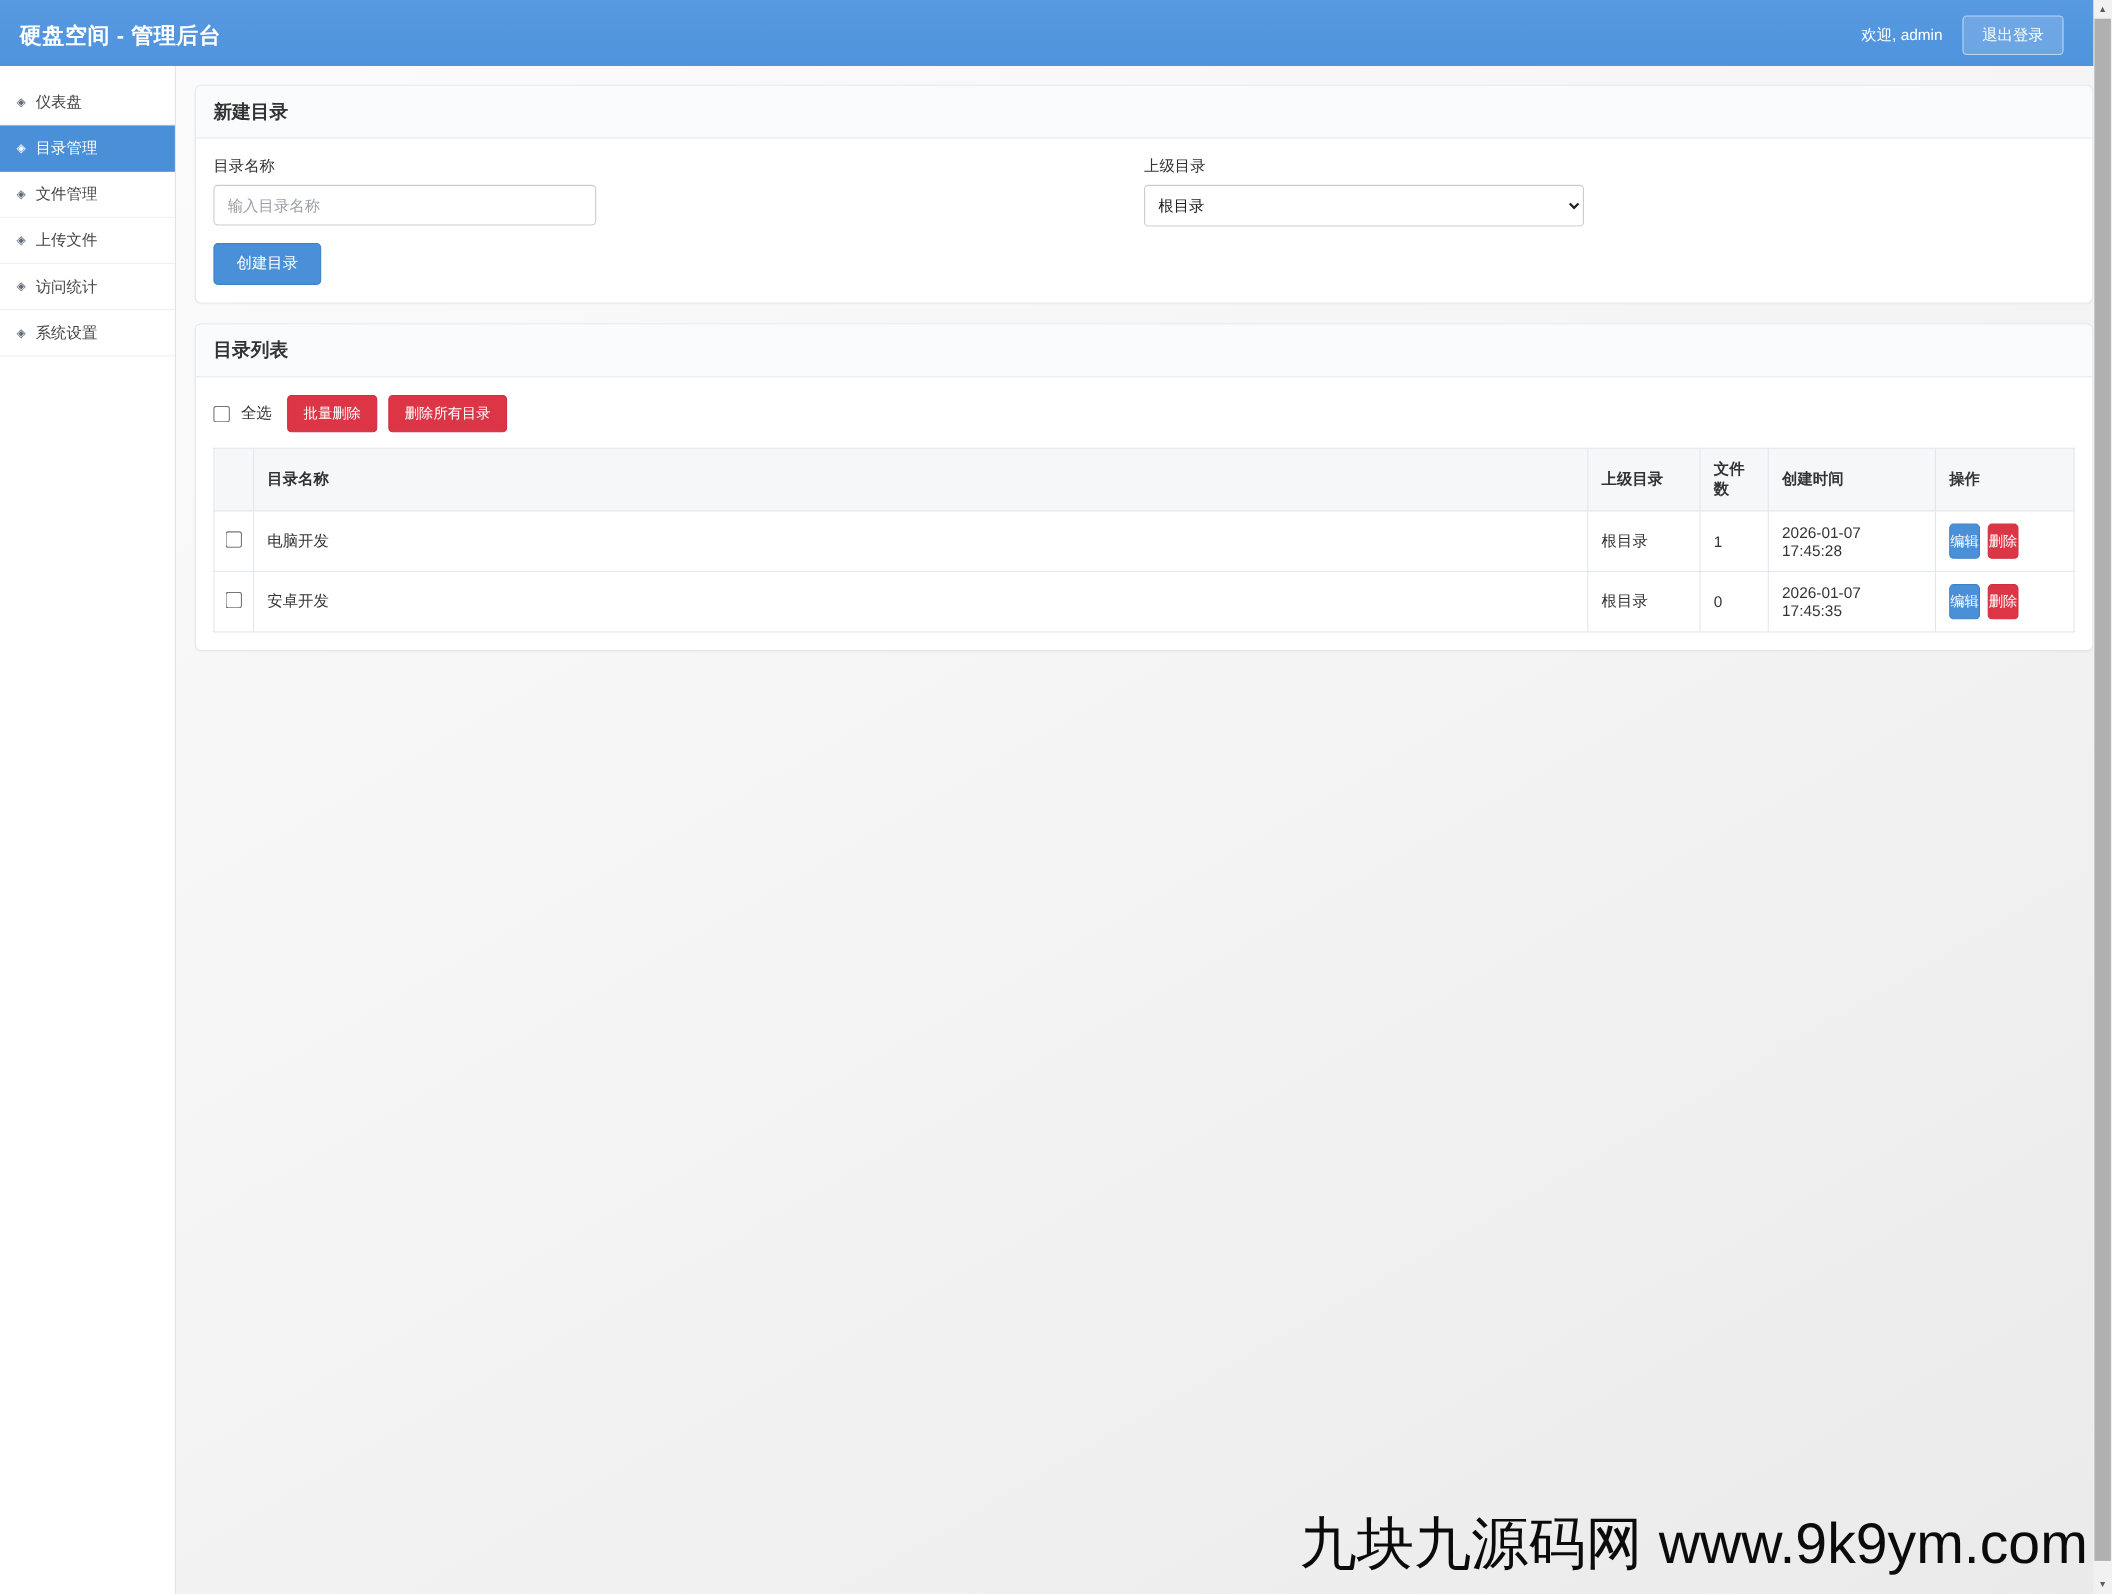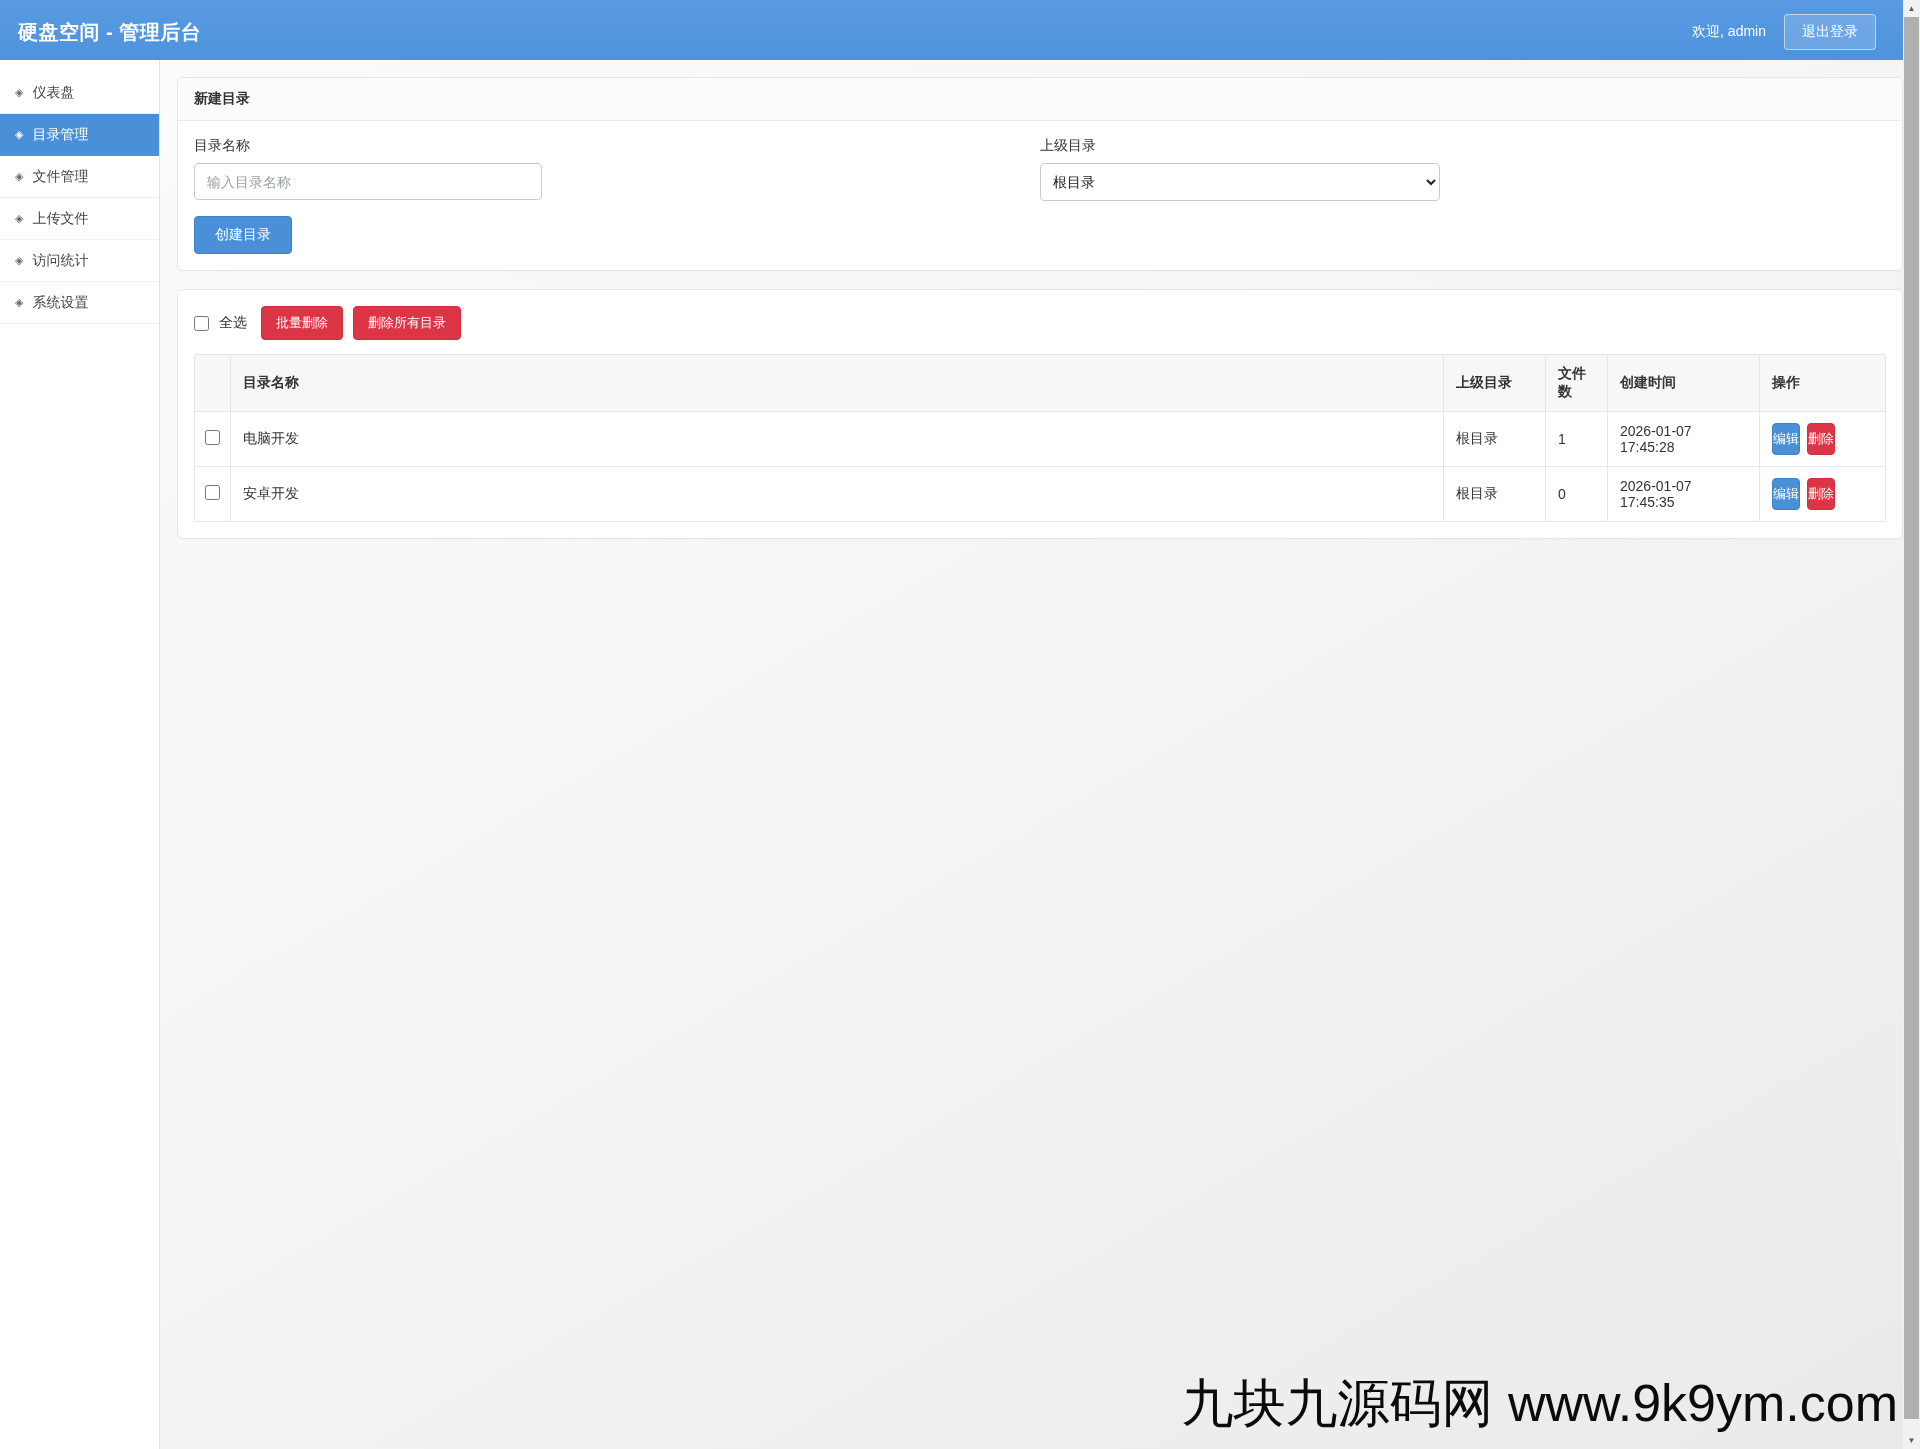--- a/index.html
+++ b/index.html
@@ -48,7 +48,7 @@
   }
   .card-header {
     background:#fafbfc; border-bottom:1px solid #e9ecef;
-    padding:12px 16px; font-size:14px; font-weight:bold; color:#333;
+    padding:12px 16px; font-size:17px; font-weight:bold; color:#333;
   }
   .card-body { padding:16px; }
 

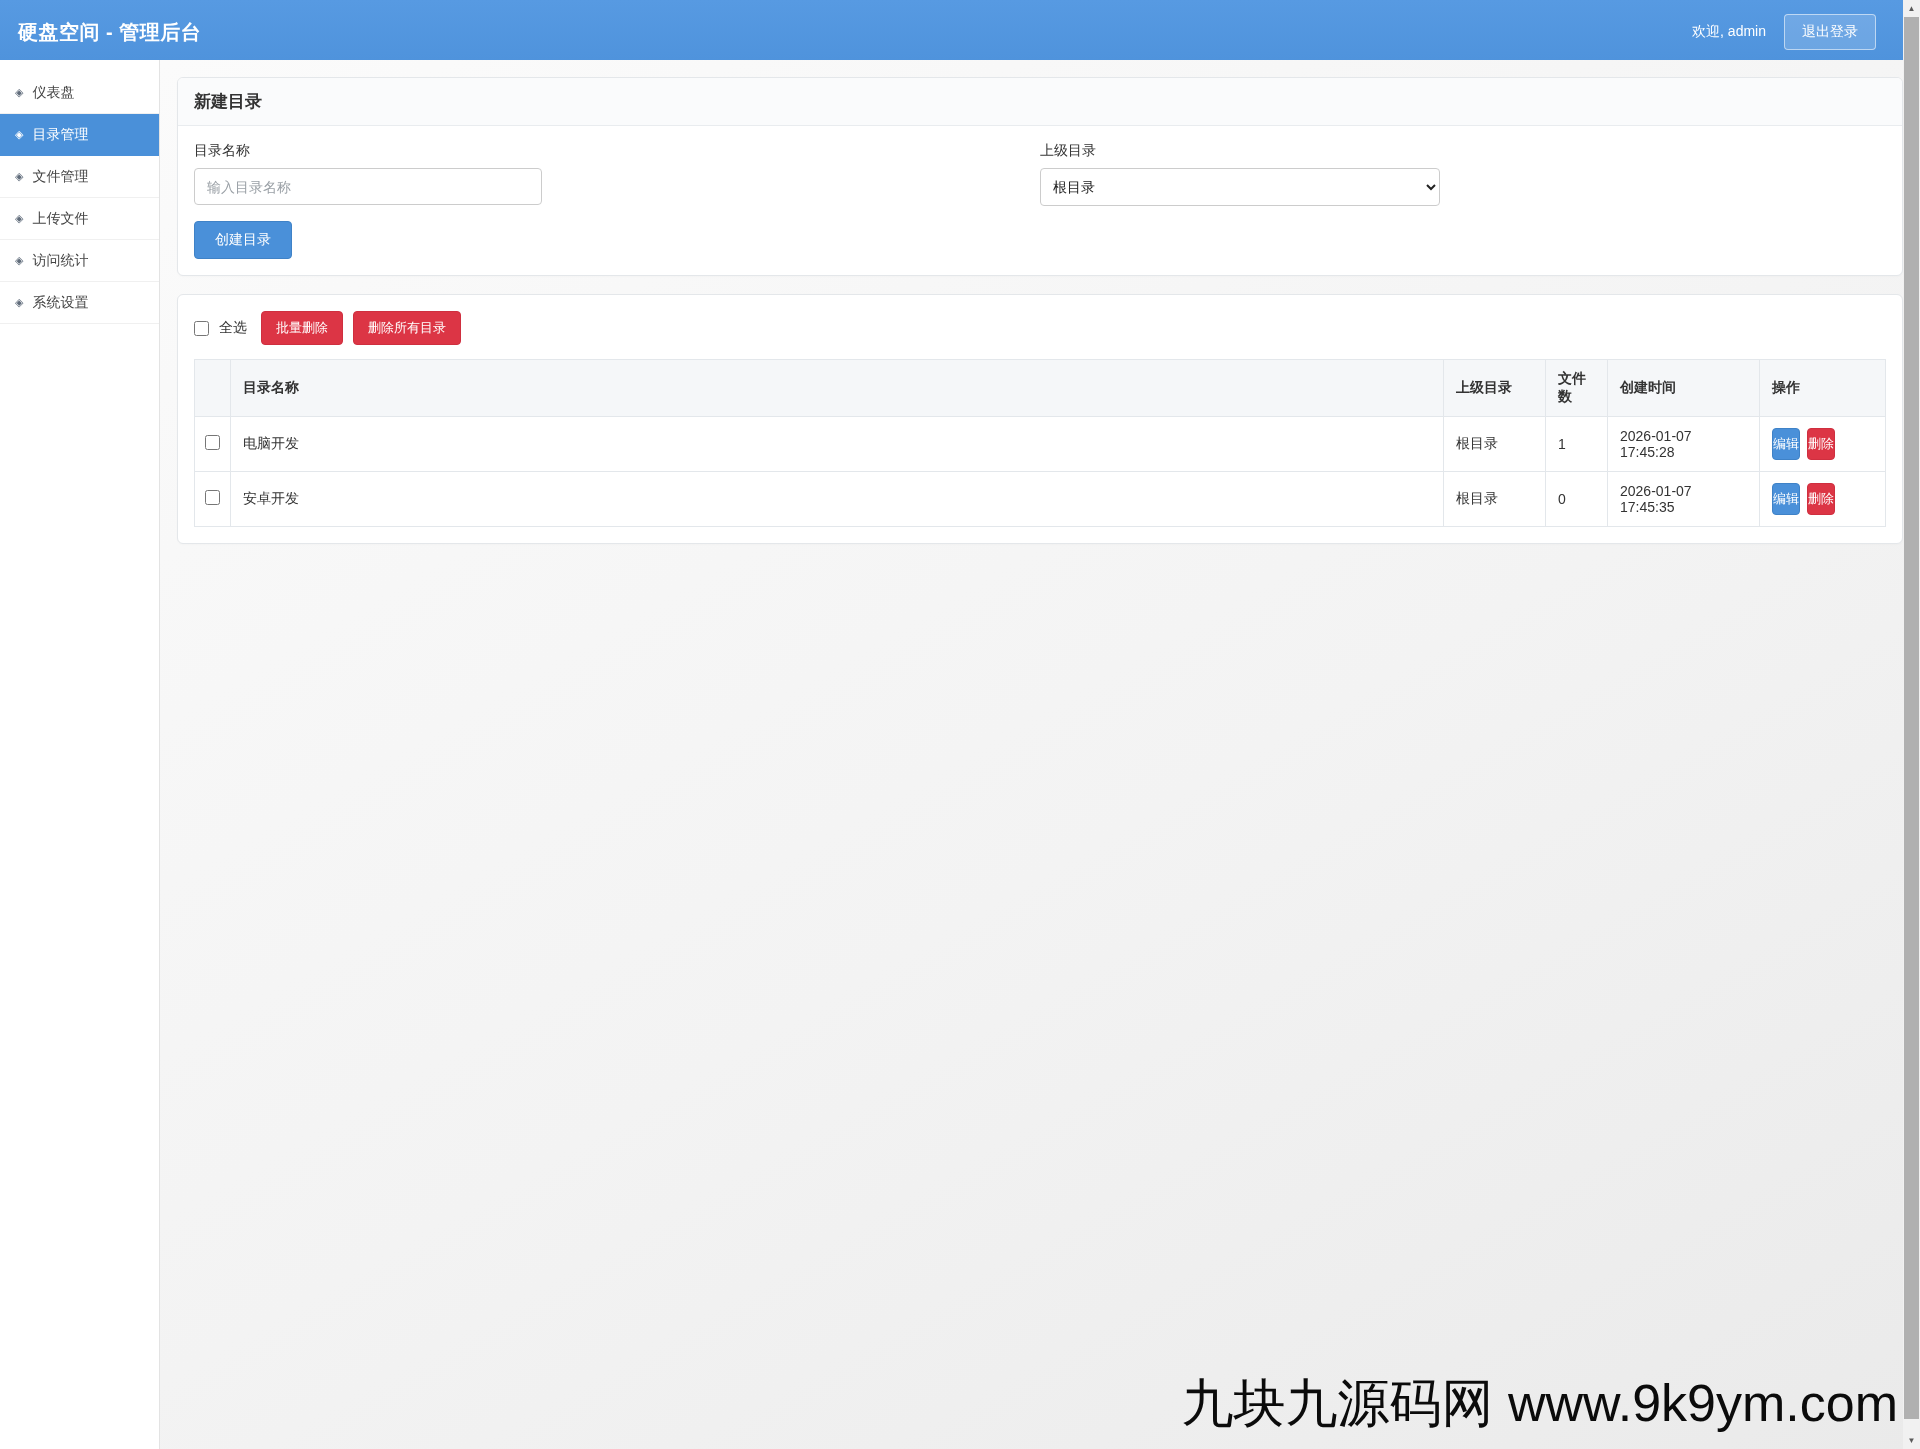--- a/index.html
+++ b/index.html
@@ -177,6 +177,7 @@
       </div>
 
       <div class="card">
+        <div class="card-header">目录列表</div>
         <div class="card-body">
           <div class="toolbar">
             <input type="checkbox" style="">

